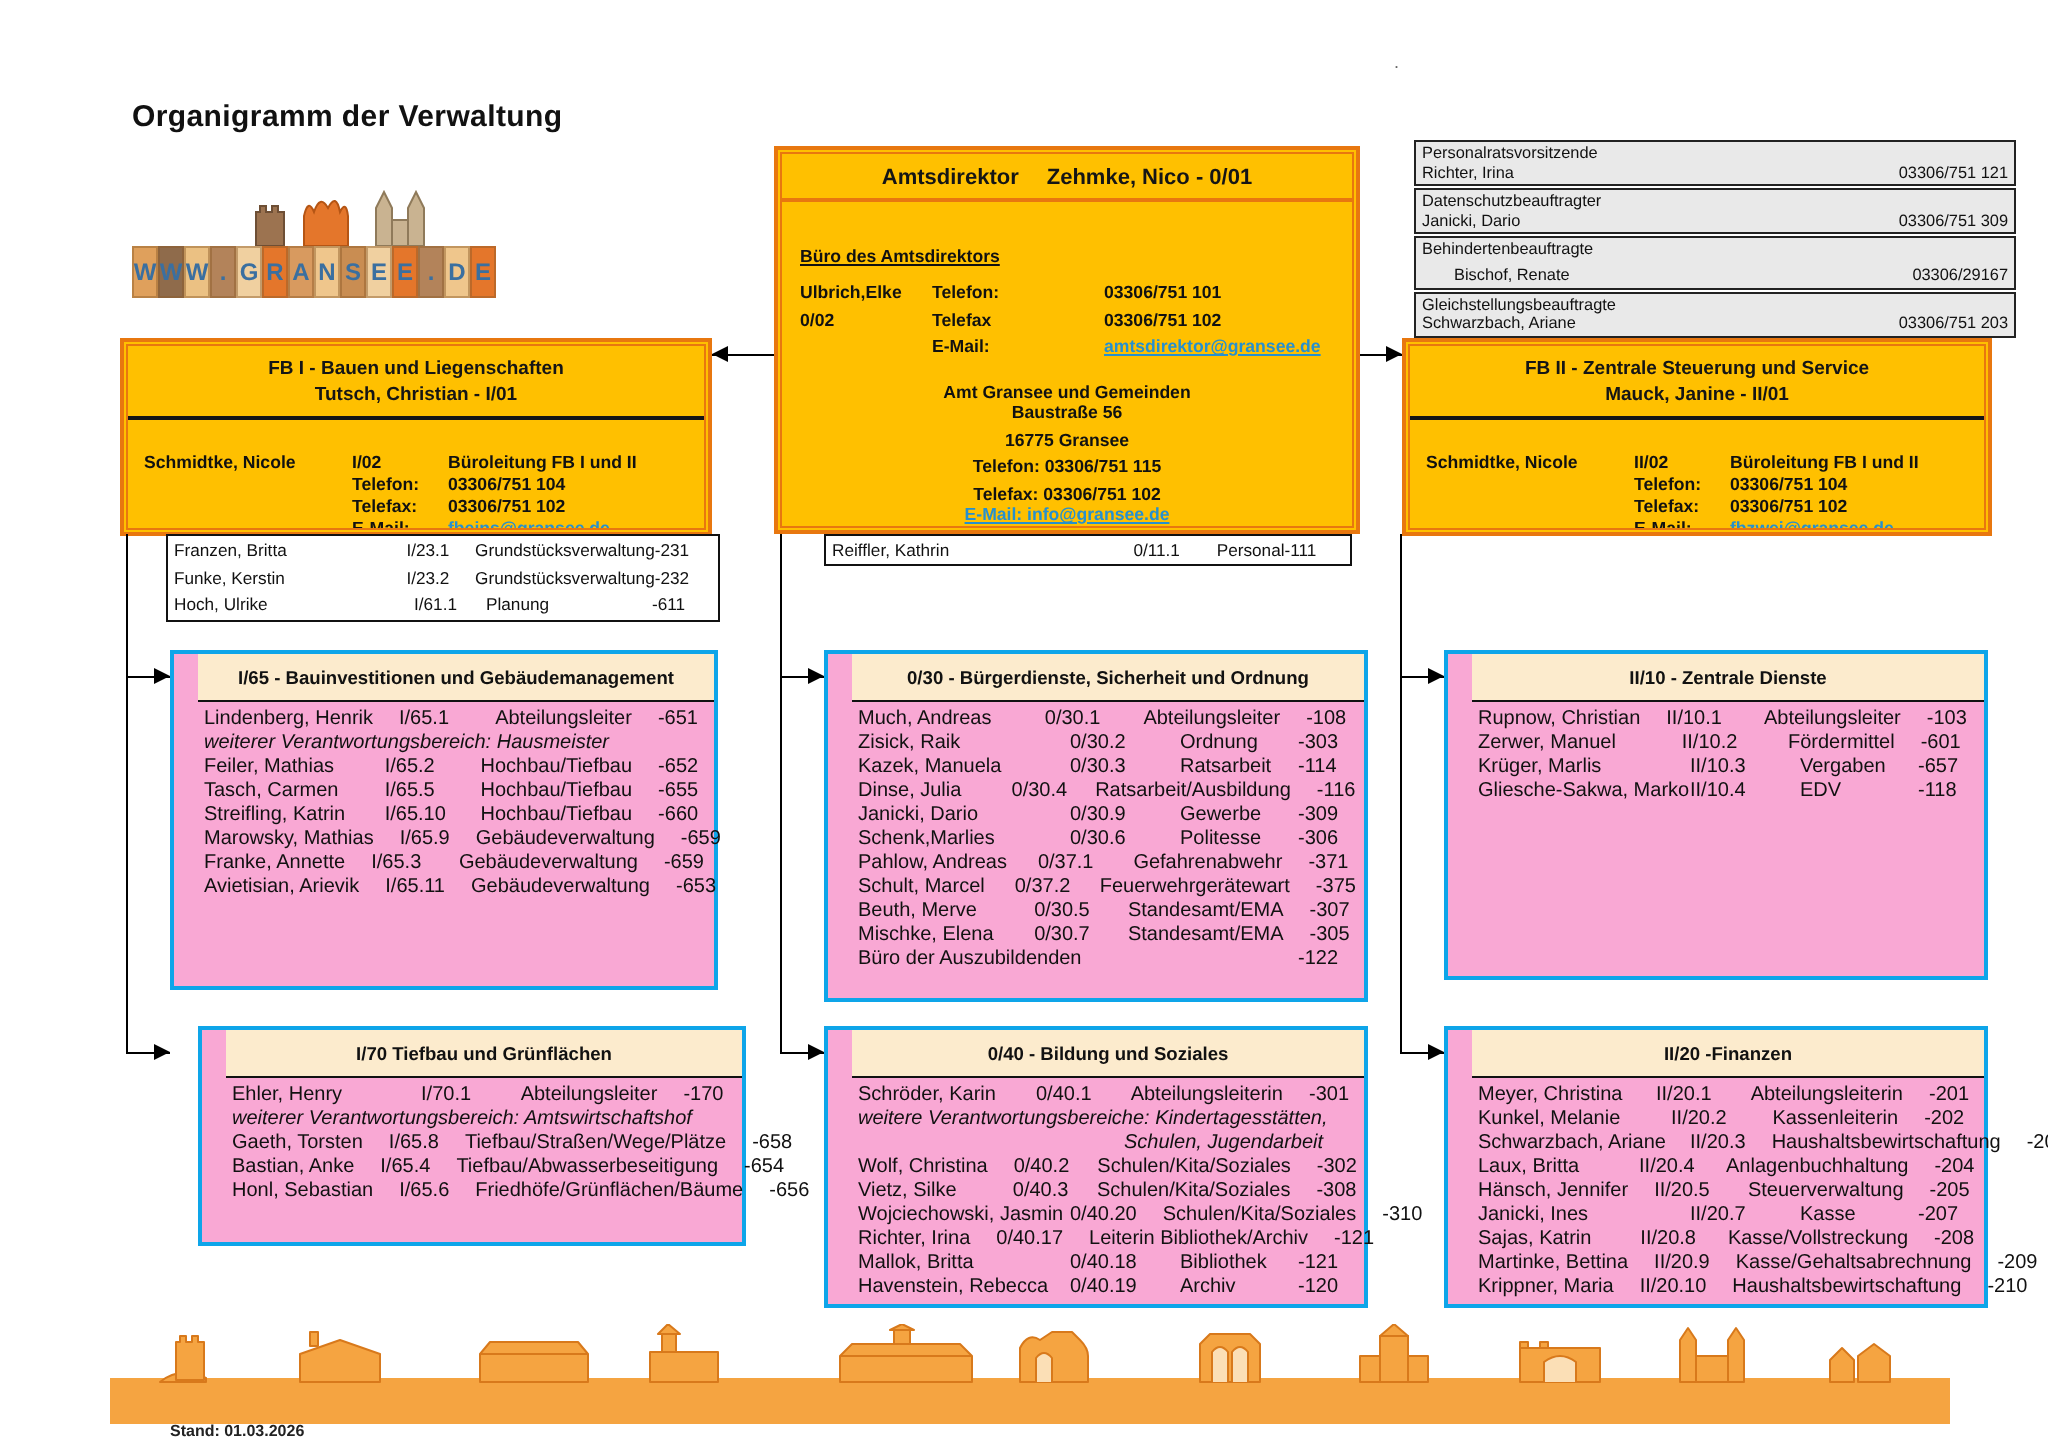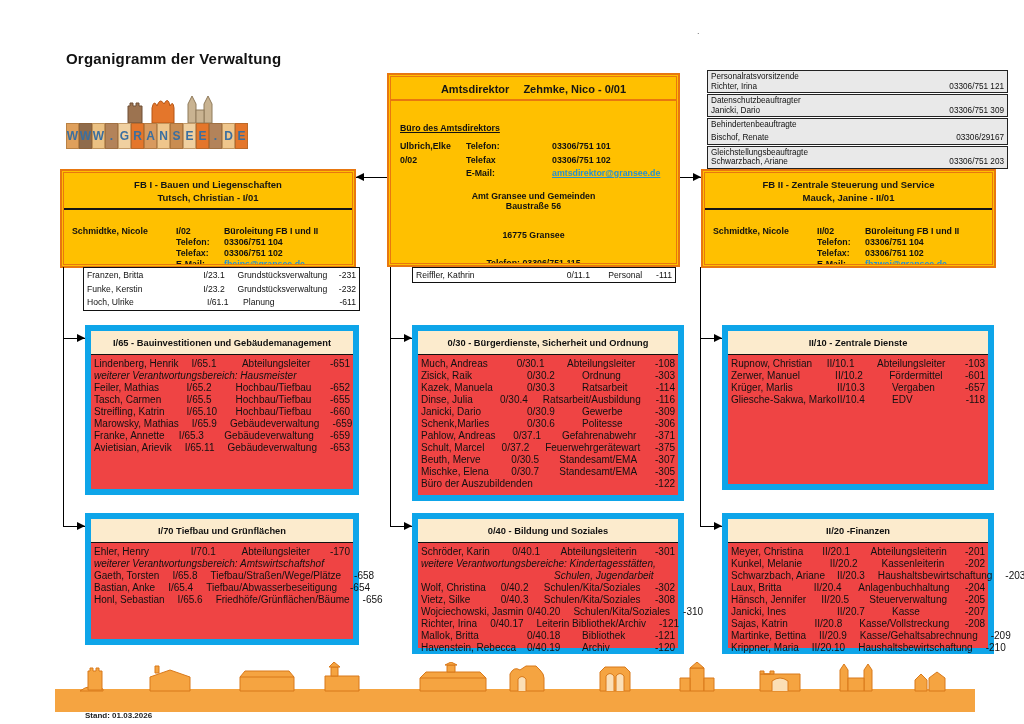--- a/index.html
+++ b/index.html
@@ -47,7 +47,7 @@
   #officials{position:absolute;left:707px;top:70px;width:301px;}
   .off-sec{background:#E9E9E9;border:1px solid #222;margin-bottom:1px;padding:1px 3px 1px;font-size:8.2px;line-height:9.6px;}
   .off-row{display:flex;justify-content:space-between;}
-  .off-sec.tall .off-row{margin-top:3px;}
+  .off-sec.tall .off-row{margin-top:3px;margin-left:16px;}
   
   .vline{position:absolute;width:1px;background:#000;}
   .hline{position:absolute;height:1px;background:#000;}

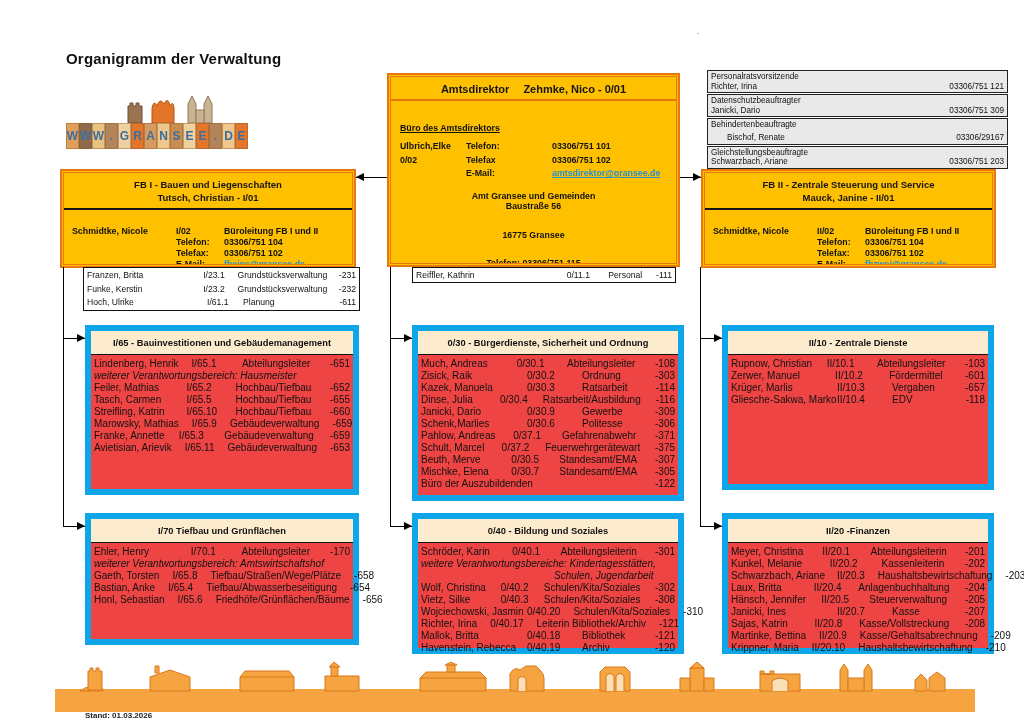--- a/index.html
+++ b/index.html
@@ -23,7 +23,7 @@
   .dir-office{margin-top:22px;text-decoration:underline;}
   .dir-contact{display:grid;grid-template-columns:66px 86px auto;grid-auto-rows:13.5px;margin-top:8px;}
   .dir-address{text-align:center;margin-top:9px;line-height:10.5px;}
-  .dir-address .sp{margin-top:18px;}
+  .dir-address .sp{margin-top:3px;}
   .fb-body{display:grid;grid-template-columns:104px 48px auto;grid-auto-rows:11px;font-size:8.8px;font-weight:bold;padding:0 8px;margin-top:16px;}
   .link{color:#2790CE;text-decoration:underline;cursor:pointer;font-weight:bold;}
   

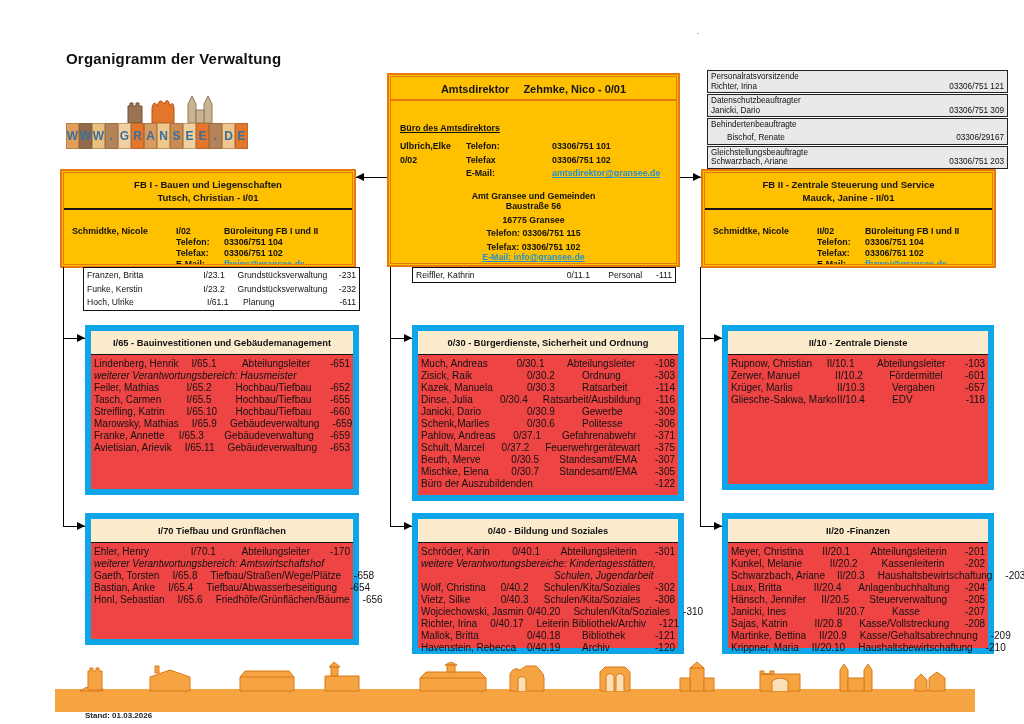--- a/index.html
+++ b/index.html
@@ -37,7 +37,7 @@
   .dept-body .trow{height:12.1px;font-size:10px;gap:13px;}
   .c-name,.c-code,.c-role,.c-ext{overflow:visible;}
   .c-role{flex:1;}
-  .c-ext{width:30px;text-align:right;}
+  .c-ext{width:30px;}
   .cols-a .c-name{width:93px;}  .cols-a .c-code{width:42px;}
   .cols-b .c-name{width:84px;}  .cols-b .c-code{width:36px;padding-left:36px;}
   .cols-c .c-name{width:152px;} .cols-c .c-code{width:42px;}

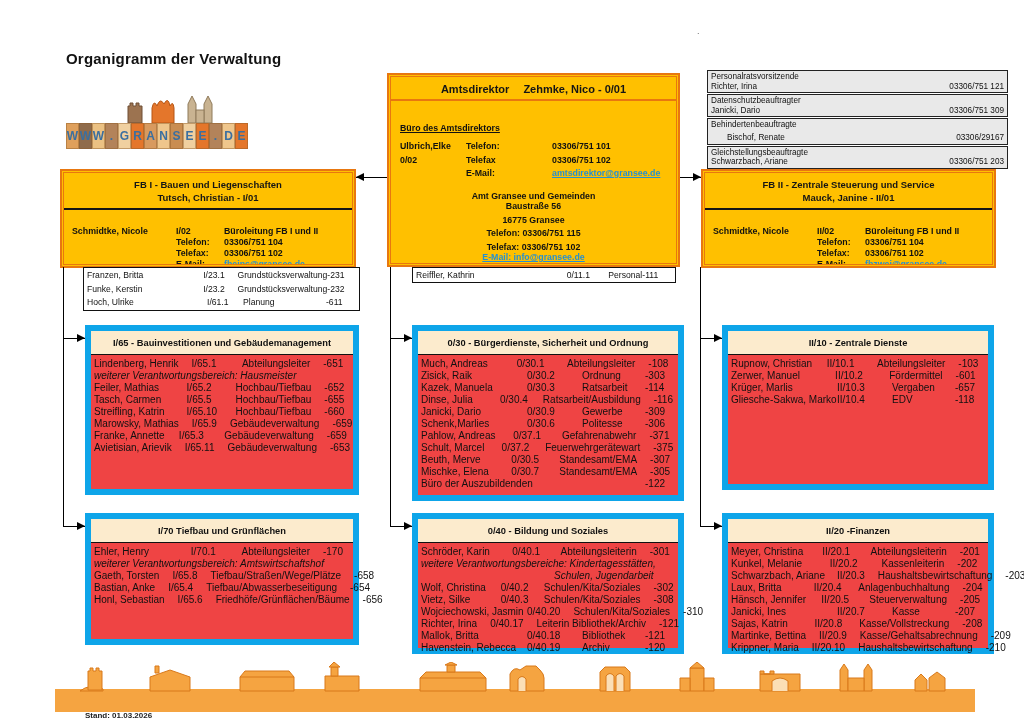--- a/index.html
+++ b/index.html
@@ -30,7 +30,7 @@
   .free-table{position:absolute;background:#fff;border:1px solid #111;box-sizing:border-box;overflow:hidden;}
   .trow{display:flex;align-items:center;padding:0 3px;white-space:nowrap;}
   .free-table .trow{height:13.8px;font-size:8.6px;}
-  .dept{position:absolute;background:#ef4444;border:6px solid #0ea5e9;box-sizing:border-box;}
+  .dept{position:absolute;background:#f9a8d4;border:2px solid #0ea5e9;box-sizing:border-box;padding-left:12px;}
   .dept-header{background:#FCEBCD;border-bottom:1px solid #111;text-align:center;font-weight:bold;
                font-size:9.3px;padding:7px 2px 6px;}
   .dept-body{padding-top:2px;}

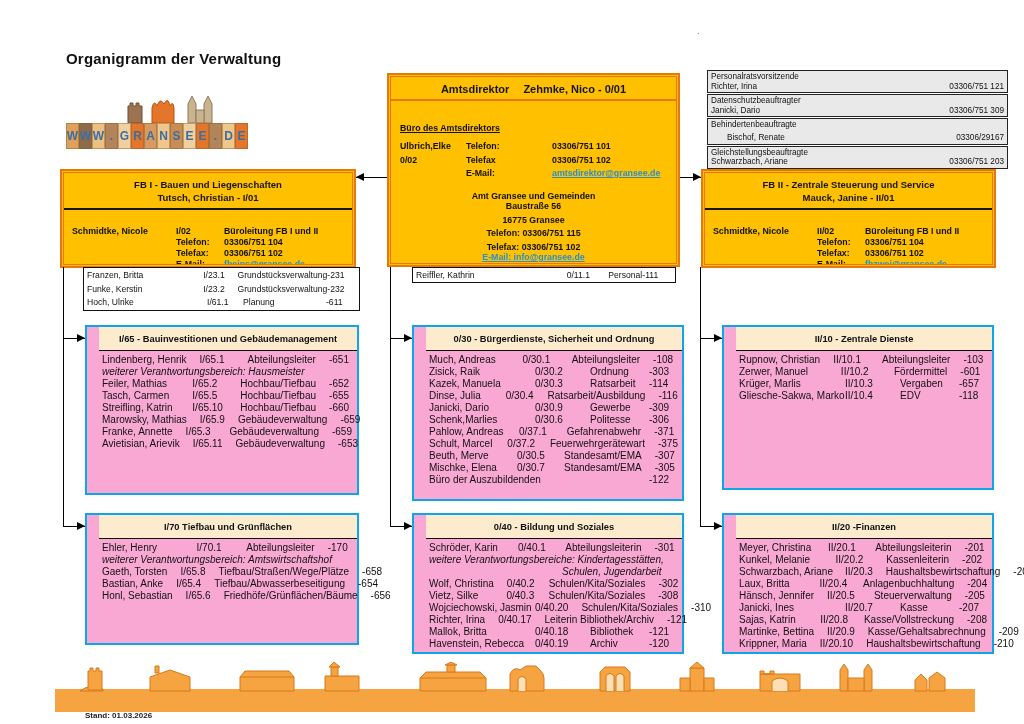--- a/index.html
+++ b/index.html
@@ -379,7 +379,7 @@
         </div>
       </div>
   </div>
-  <div class="dept" id="box-i70" style="left:85px;top:513px;width:274px;height:132px;">
+  <div class="dept" id="box-i70" style="left:99px;top:513px;width:274px;height:110px;">
     <div class="dept-header">I/70 Tiefbau und Grünflächen</div>
     <div class="dept-body cols-a">
         <div class="trow">

